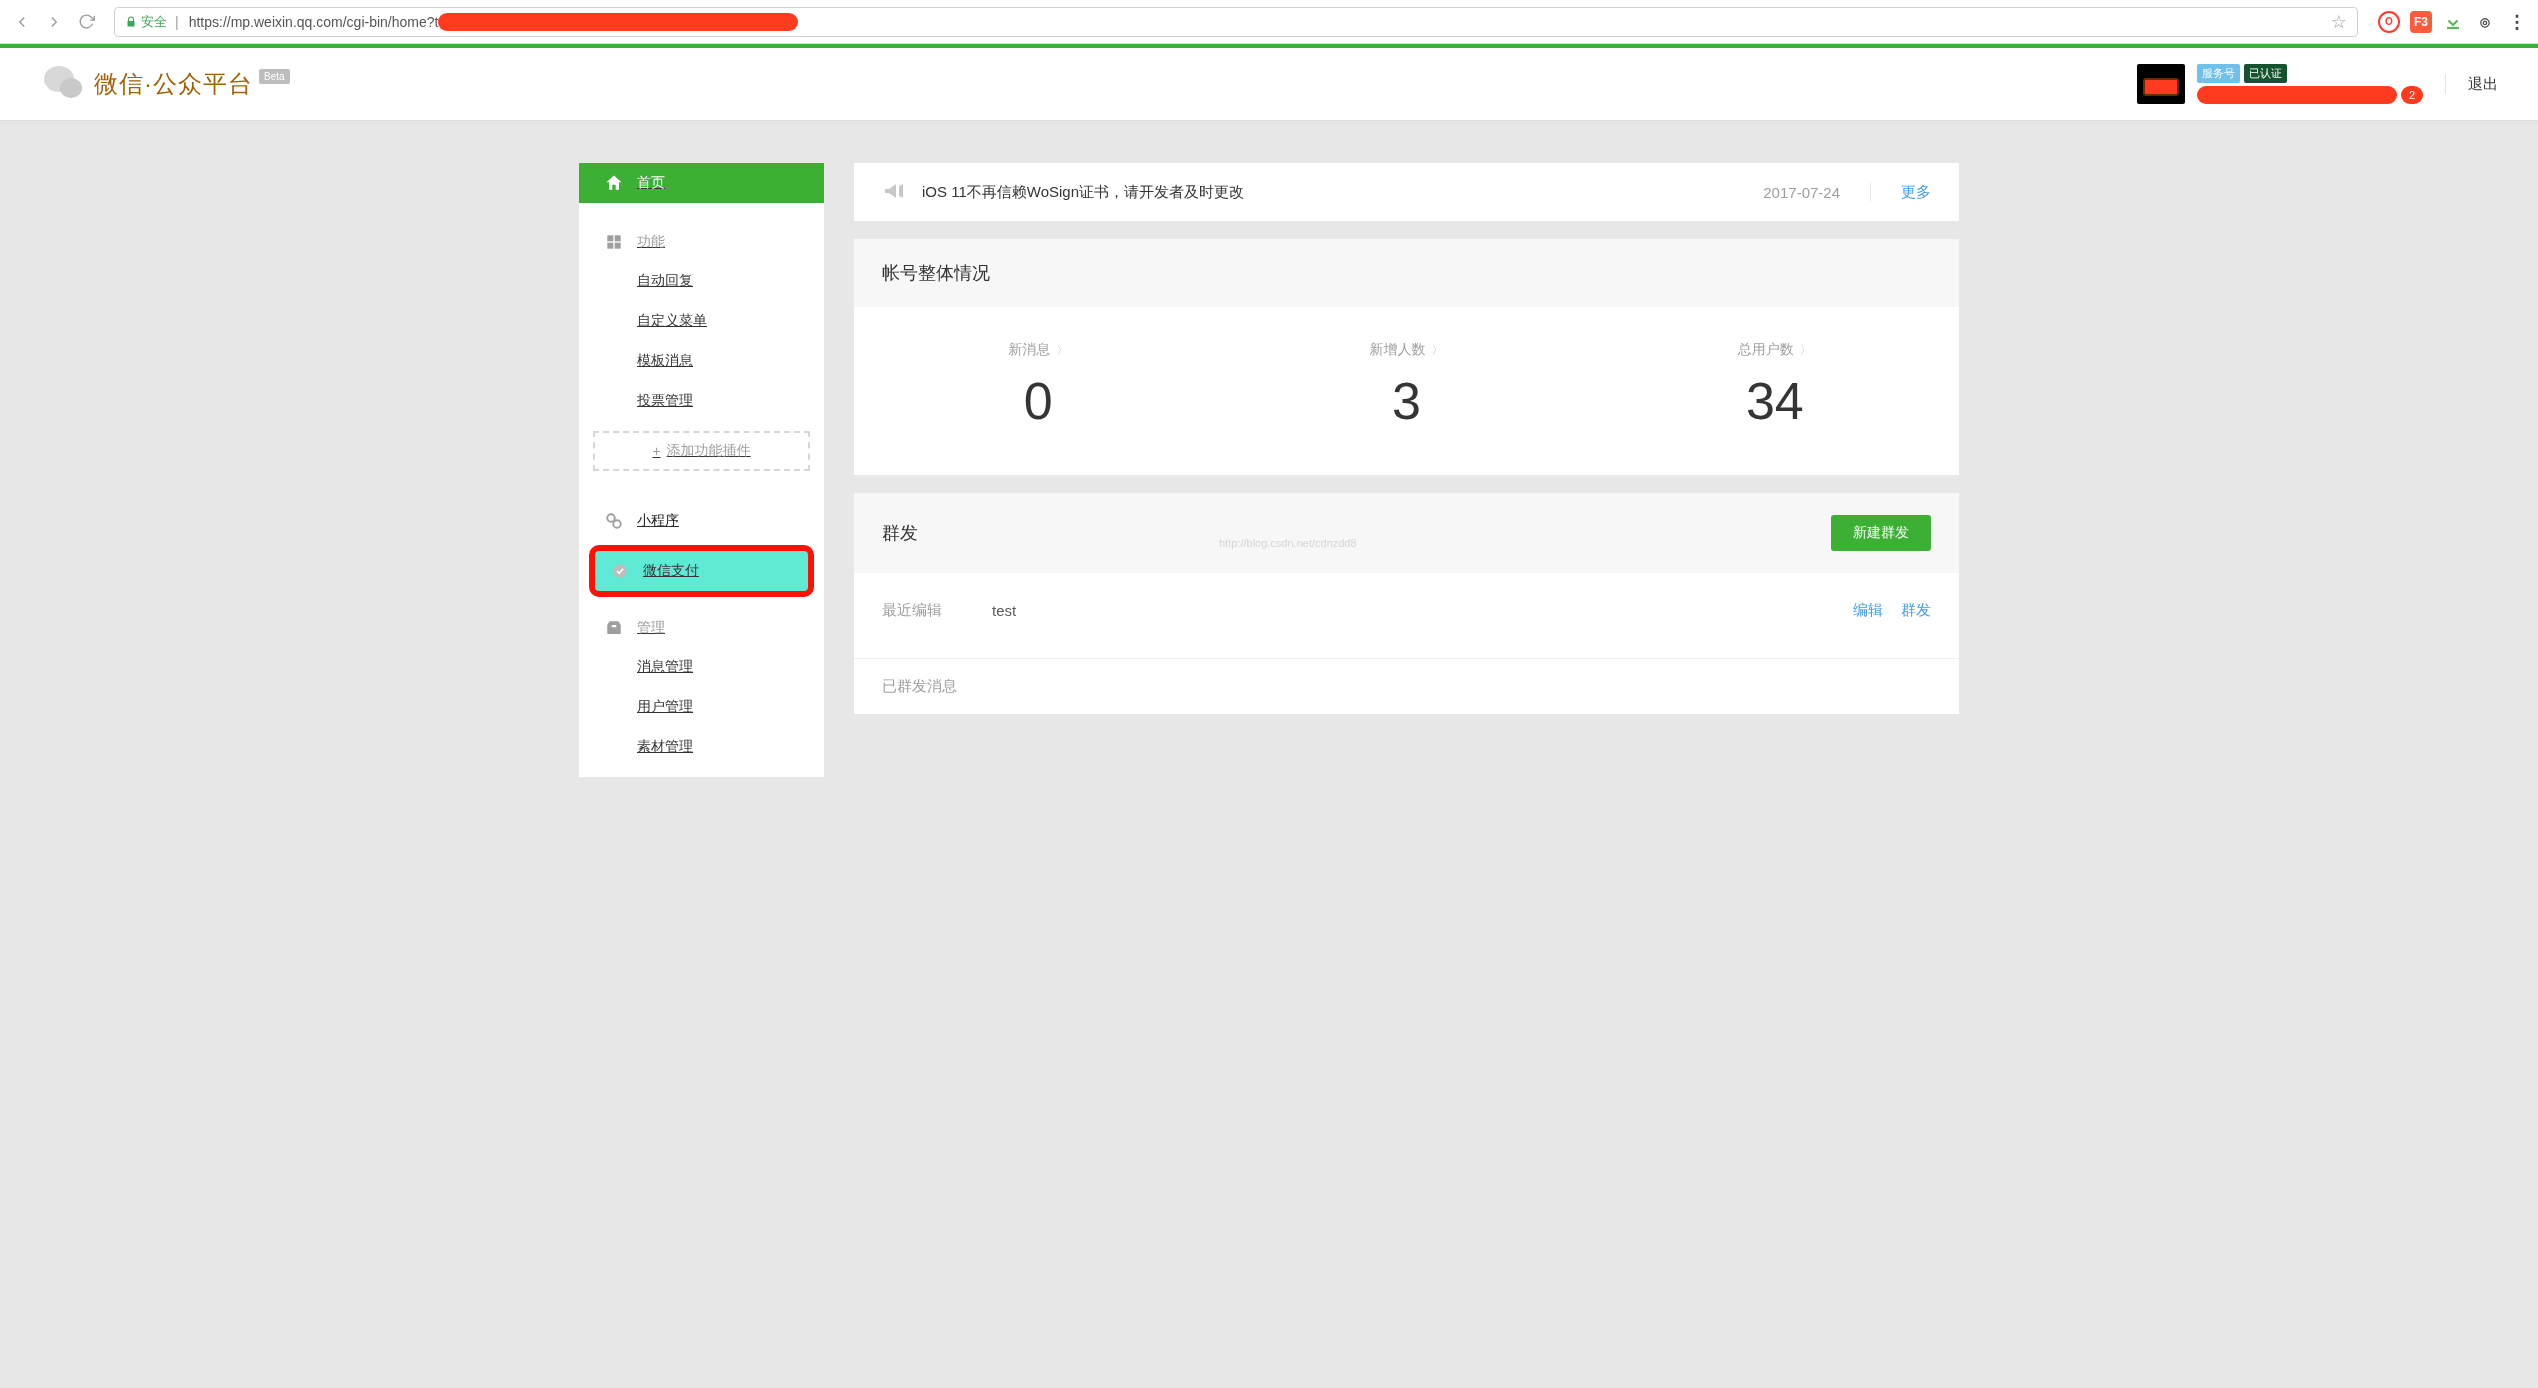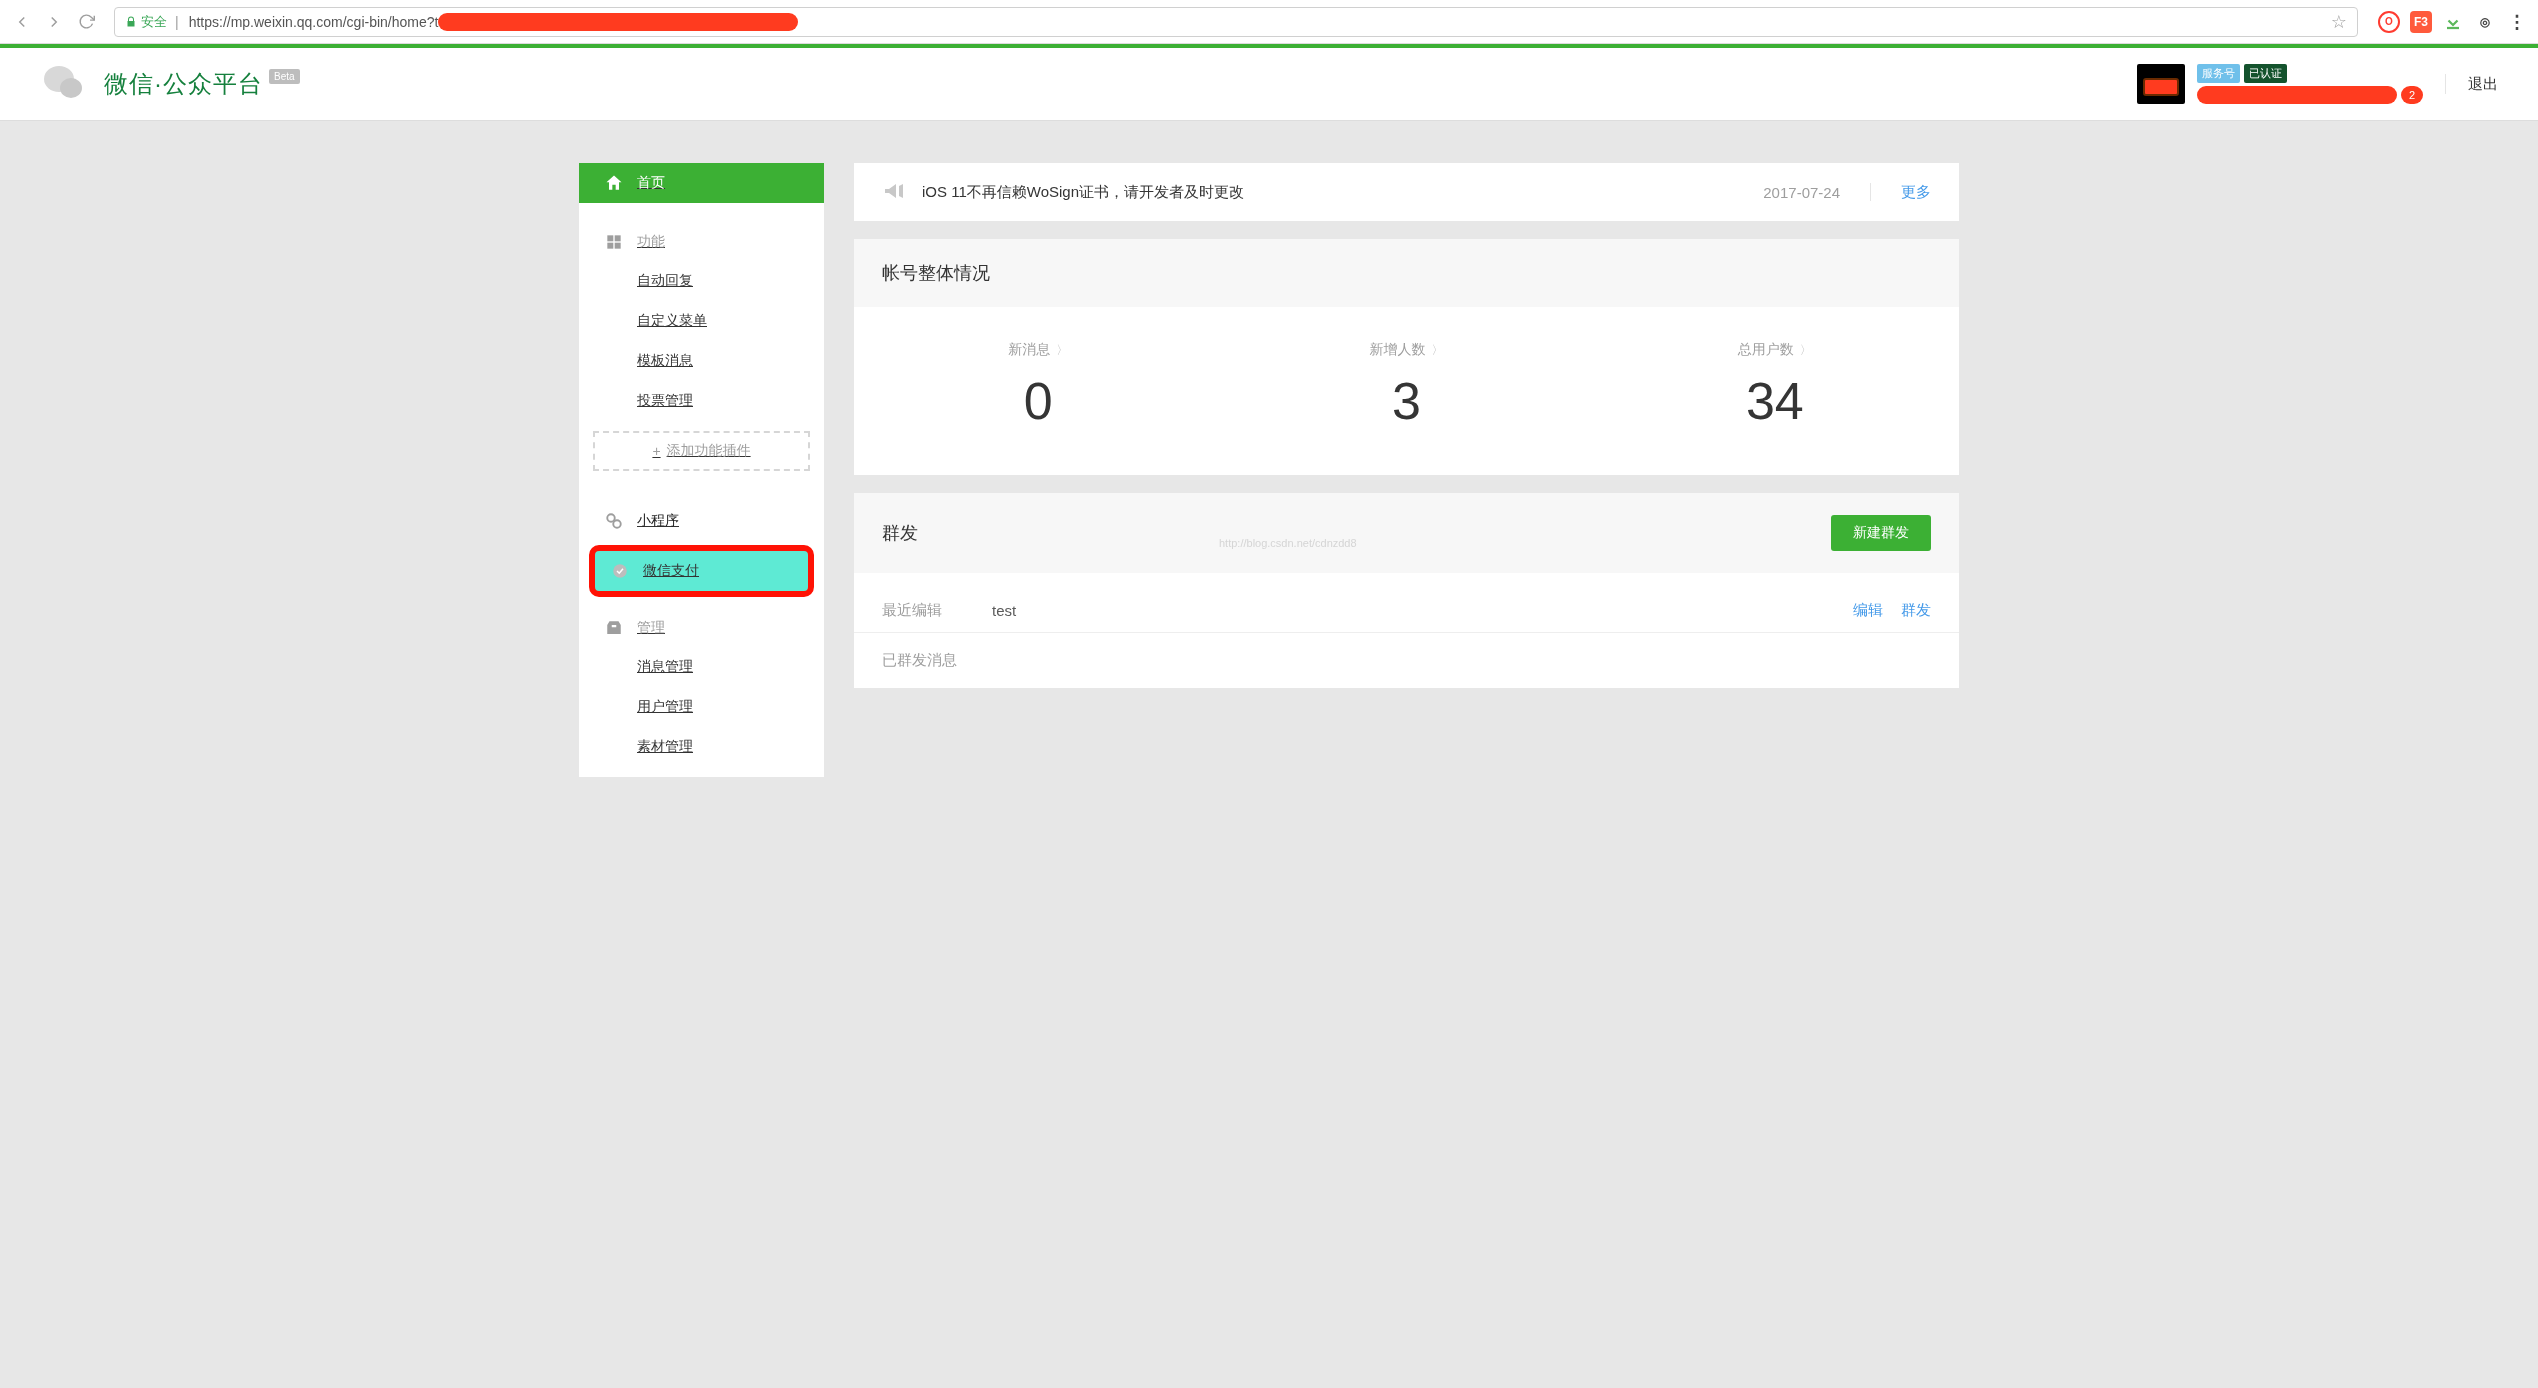--- a/index.html
+++ b/index.html
@@ -28,7 +28,7 @@
     .logo-icon { width:48px; height:48px; position:relative; }
     .logo-icon .b1 { position:absolute; width:30px; height:26px; background:#d8d8d8; border-radius:50%; top:6px; left:4px; }
     .logo-icon .b2 { position:absolute; width:22px; height:20px; background:#c8c8c8; border-radius:50%; top:18px; left:20px; }
-    .logo-text { font-size:24px; color:#15803d; margin-left:16px; letter-spacing:1px; }
+    .logo-text { font-size:24px; color:#a16207; margin-left:6px; letter-spacing:1px; }
     .logo-badge { font-size:10px; background:#bdbdbd; color:#fff; padding:2px 5px; border-radius:2px; margin-left:6px; position:relative; top:-8px; }
 
     .header-right { margin-left:auto; display:flex; align-items:center; gap:12px; }

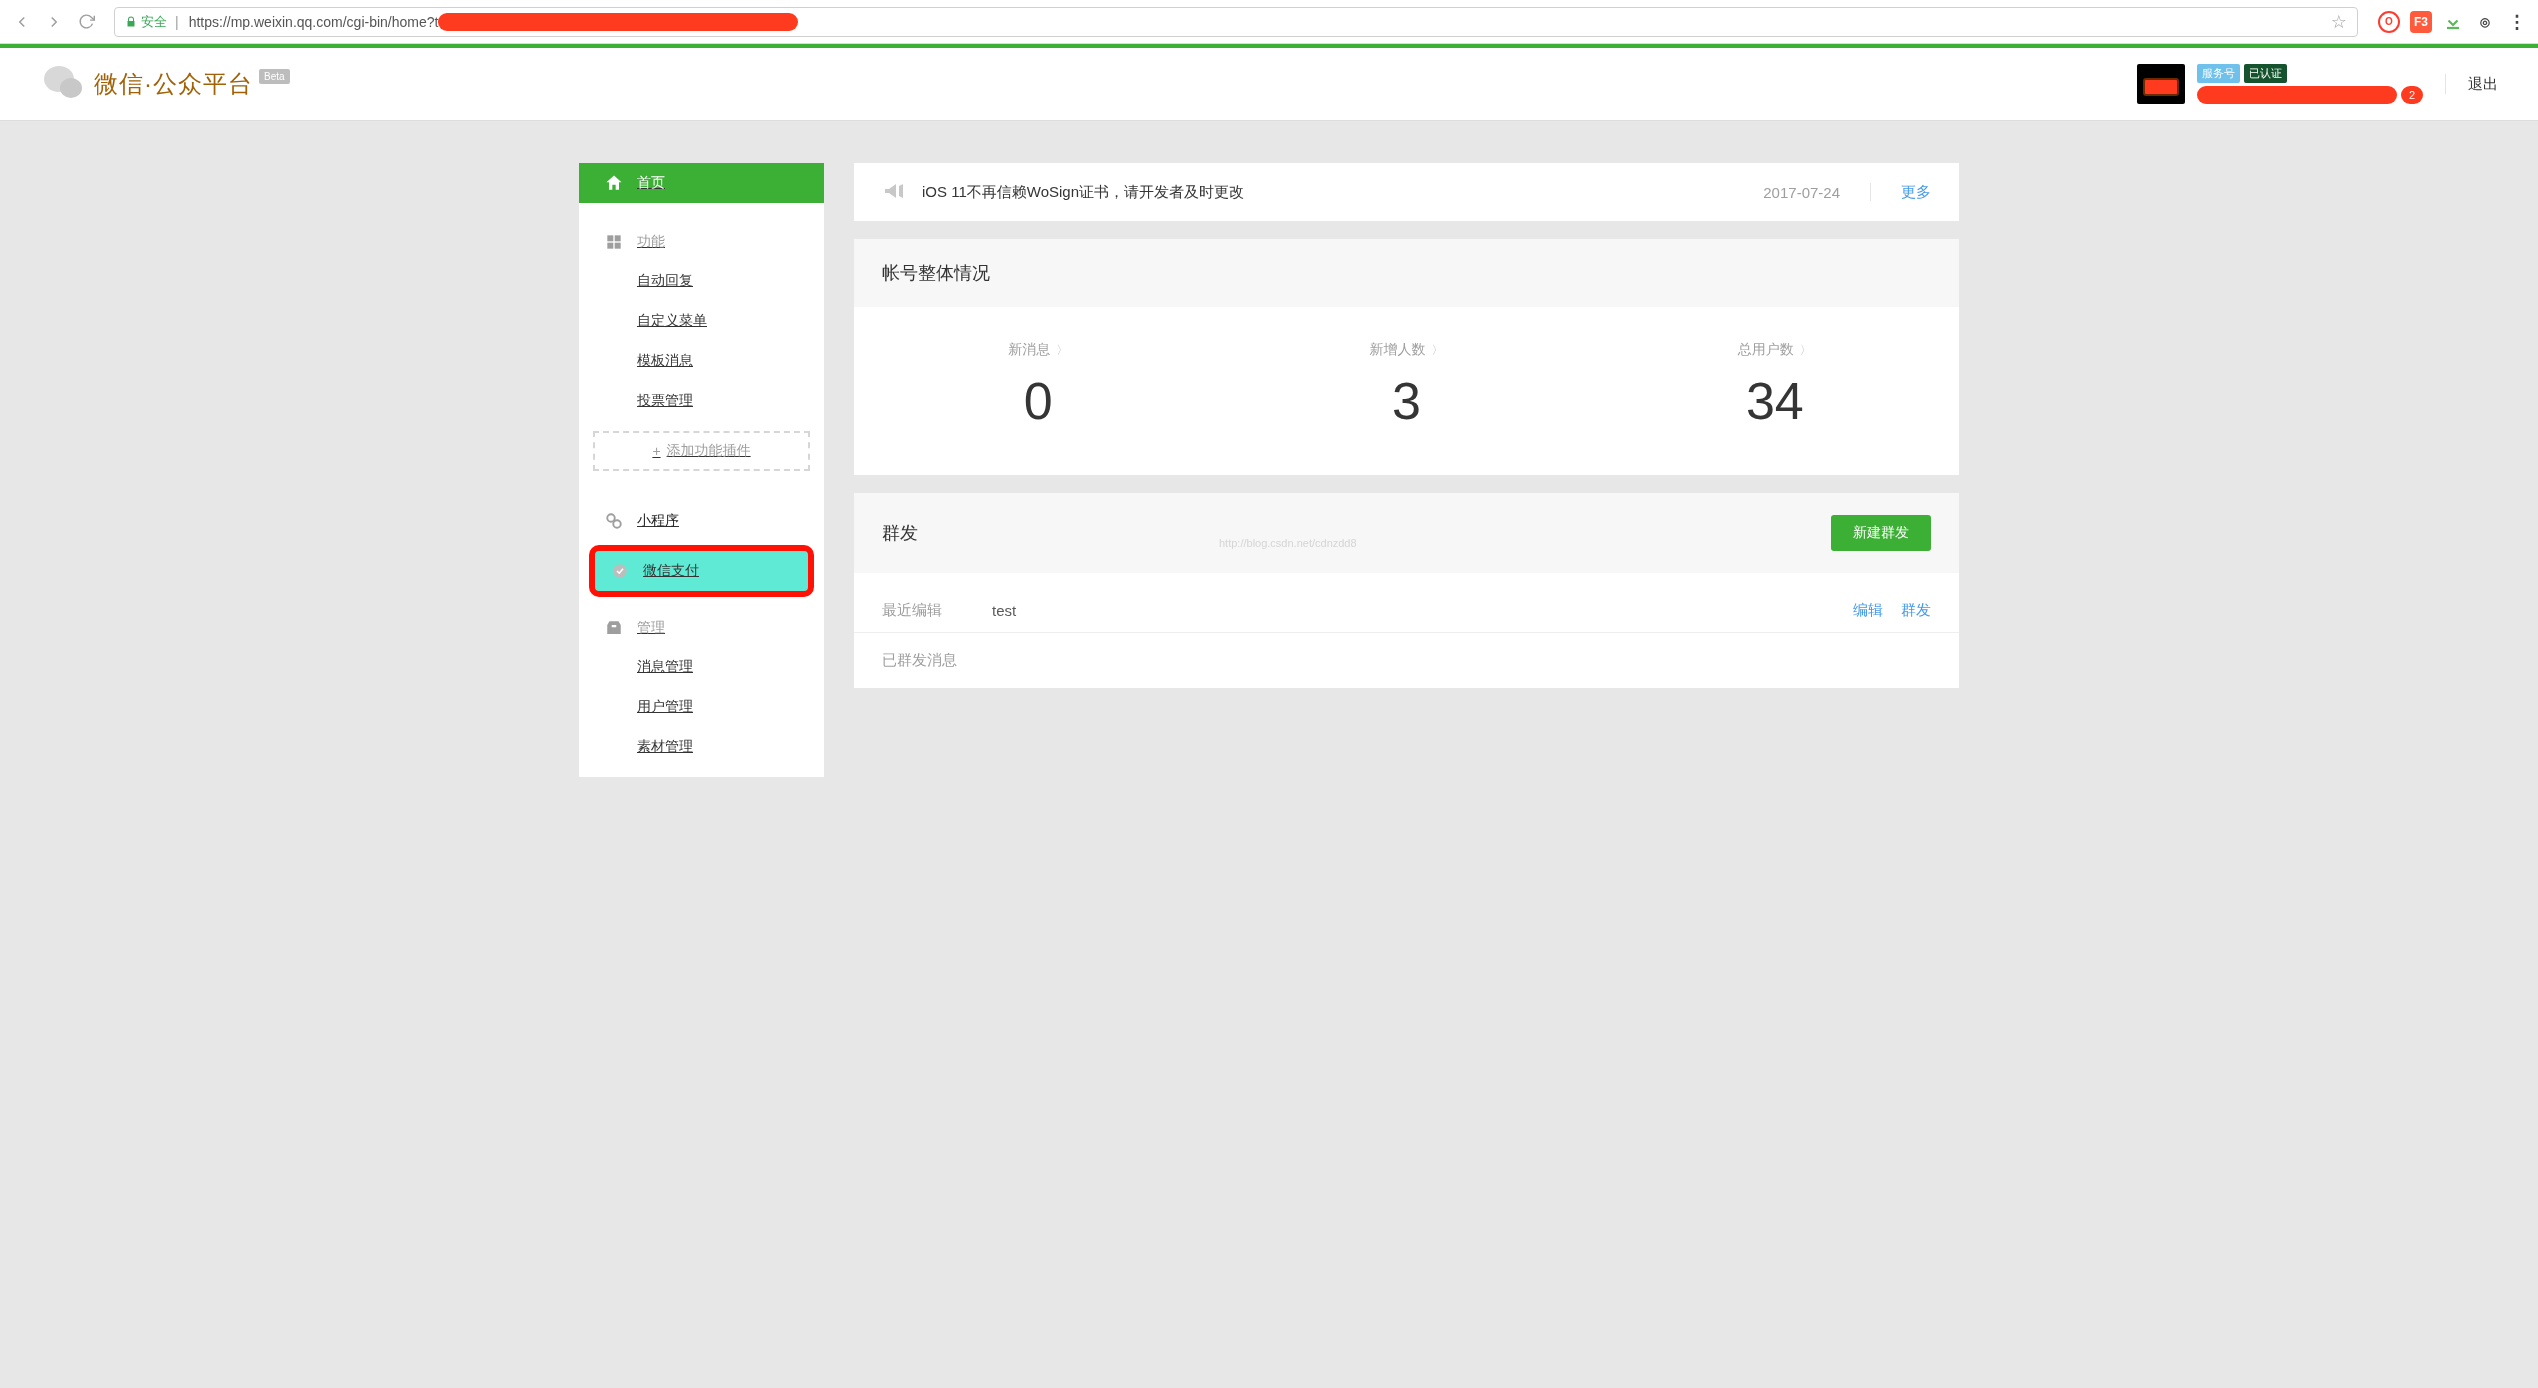--- a/index.html
+++ b/index.html
@@ -83,7 +83,7 @@
 
     .panel-head .btn-green { margin-left:auto; background:#3cb034; color:#fff; padding:9px 22px; border-radius:3px; font-size:14px; cursor:pointer; }
 
-    .recent-row { padding:28px 28px 12px 28px; display:flex; align-items:center; border-bottom:1px solid #eee; }
+    .recent-row { padding:28px 28px 38px 28px; display:flex; align-items:center; border-bottom:1px solid #eee; }
     .recent-row .label { color:#9e9e9e; width:110px; font-size:15px; }
     .recent-row .value { color:#5a5a5a; font-size:15px; }
     .recent-row .actions { margin-left:auto; display:flex; gap:18px; }

